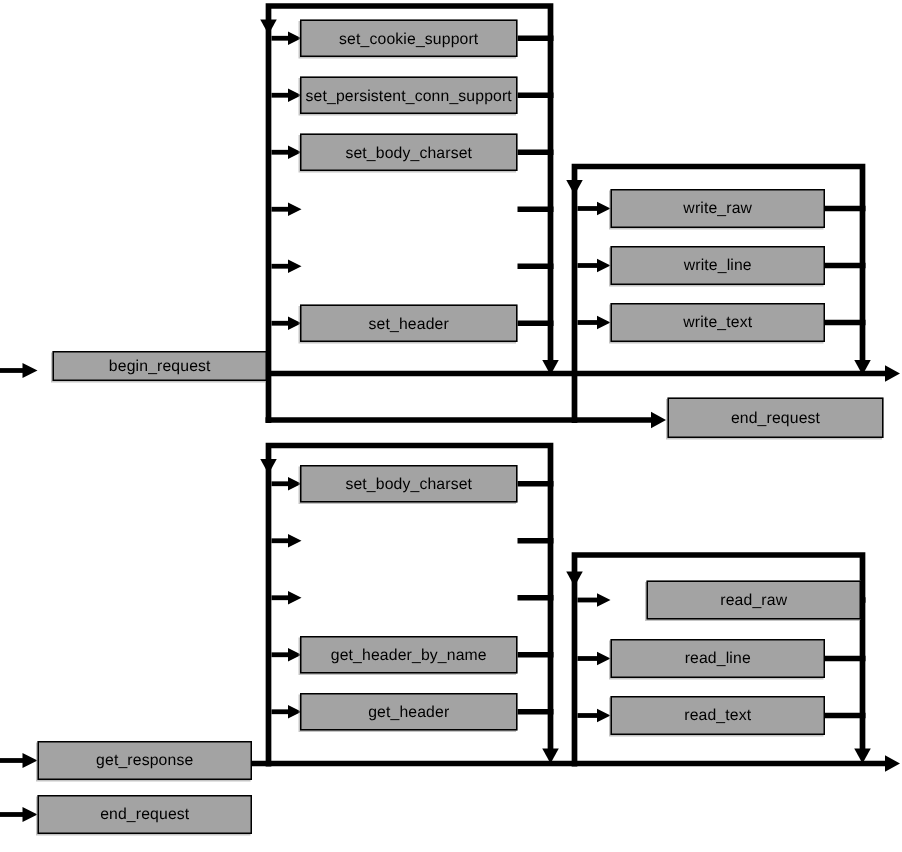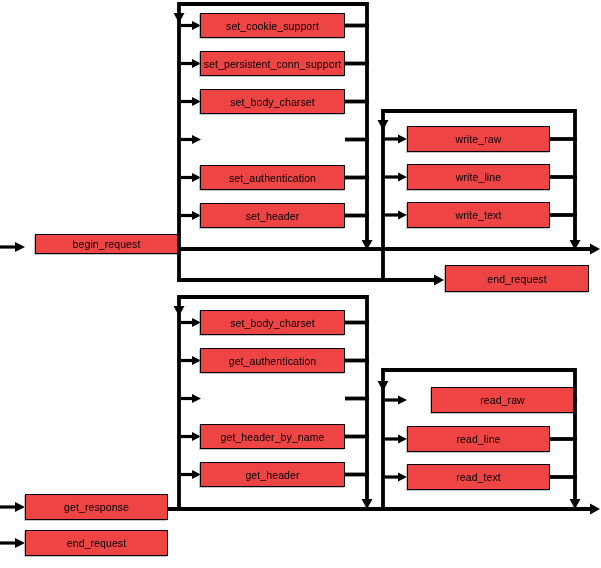--- a/index.html
+++ b/index.html
@@ -21,7 +21,7 @@
   .node {
     position: absolute;
     box-sizing: border-box;
-    background: #ef4444;
+    background: #a3a3a3;
     border: 1.5px solid #000000;
     box-shadow: -1px 1px 0 rgba(150,150,150,0.55);
     display: flex;

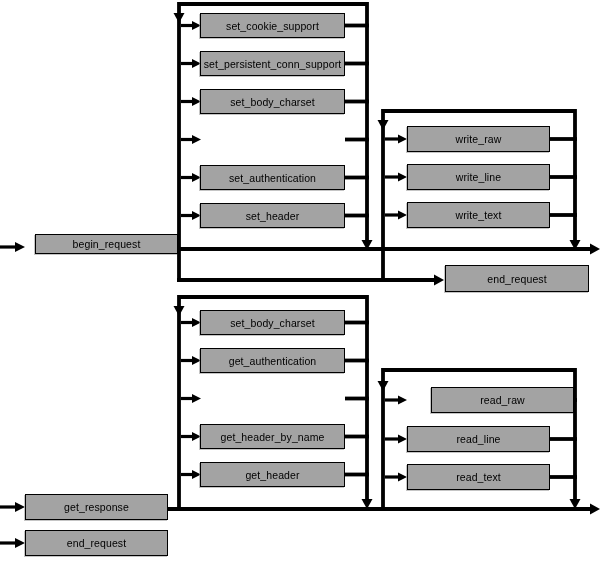--- a/index.html
+++ b/index.html
@@ -140,7 +140,6 @@
   <div class="node" style="left:200px; top:13px; width:145px; height:25px">set_cookie_support</div>
   <div class="node" style="left:200px; top:51px; width:145px; height:25px">set_persistent_conn_support</div>
   <div class="node" style="left:200px; top:89px; width:145px; height:25px">set_body_charset</div>
-  <div class="node" style="left:200px; top:165px; width:145px; height:25px">set_authentication</div>
   <div class="node" style="left:200px; top:203px; width:145px; height:25px">set_header</div>
 
   <div class="node" style="left:407px; top:126px; width:143px; height:26px">write_raw</div>

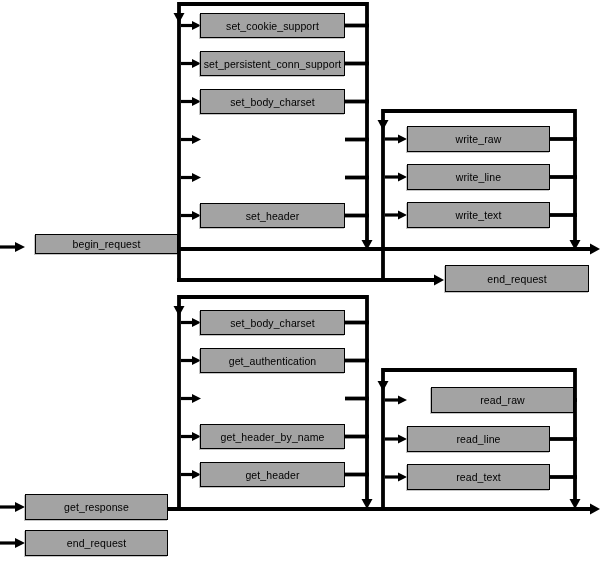--- a/index.html
+++ b/index.html
@@ -151,7 +151,6 @@
   <div class="node" style="left:25px; top:494px; width:143px; height:26px">get_response</div>
 
   <div class="node" style="left:200px; top:310px; width:145px; height:25px">set_body_charset</div>
-  <div class="node" style="left:200px; top:348px; width:145px; height:25px">get_authentication</div>
   <div class="node" style="left:200px; top:462px; width:145px; height:25px">get_header</div>
   <div class="node" style="left:200px; top:424px; width:145px; height:25px">get_header_by_name</div>
 

